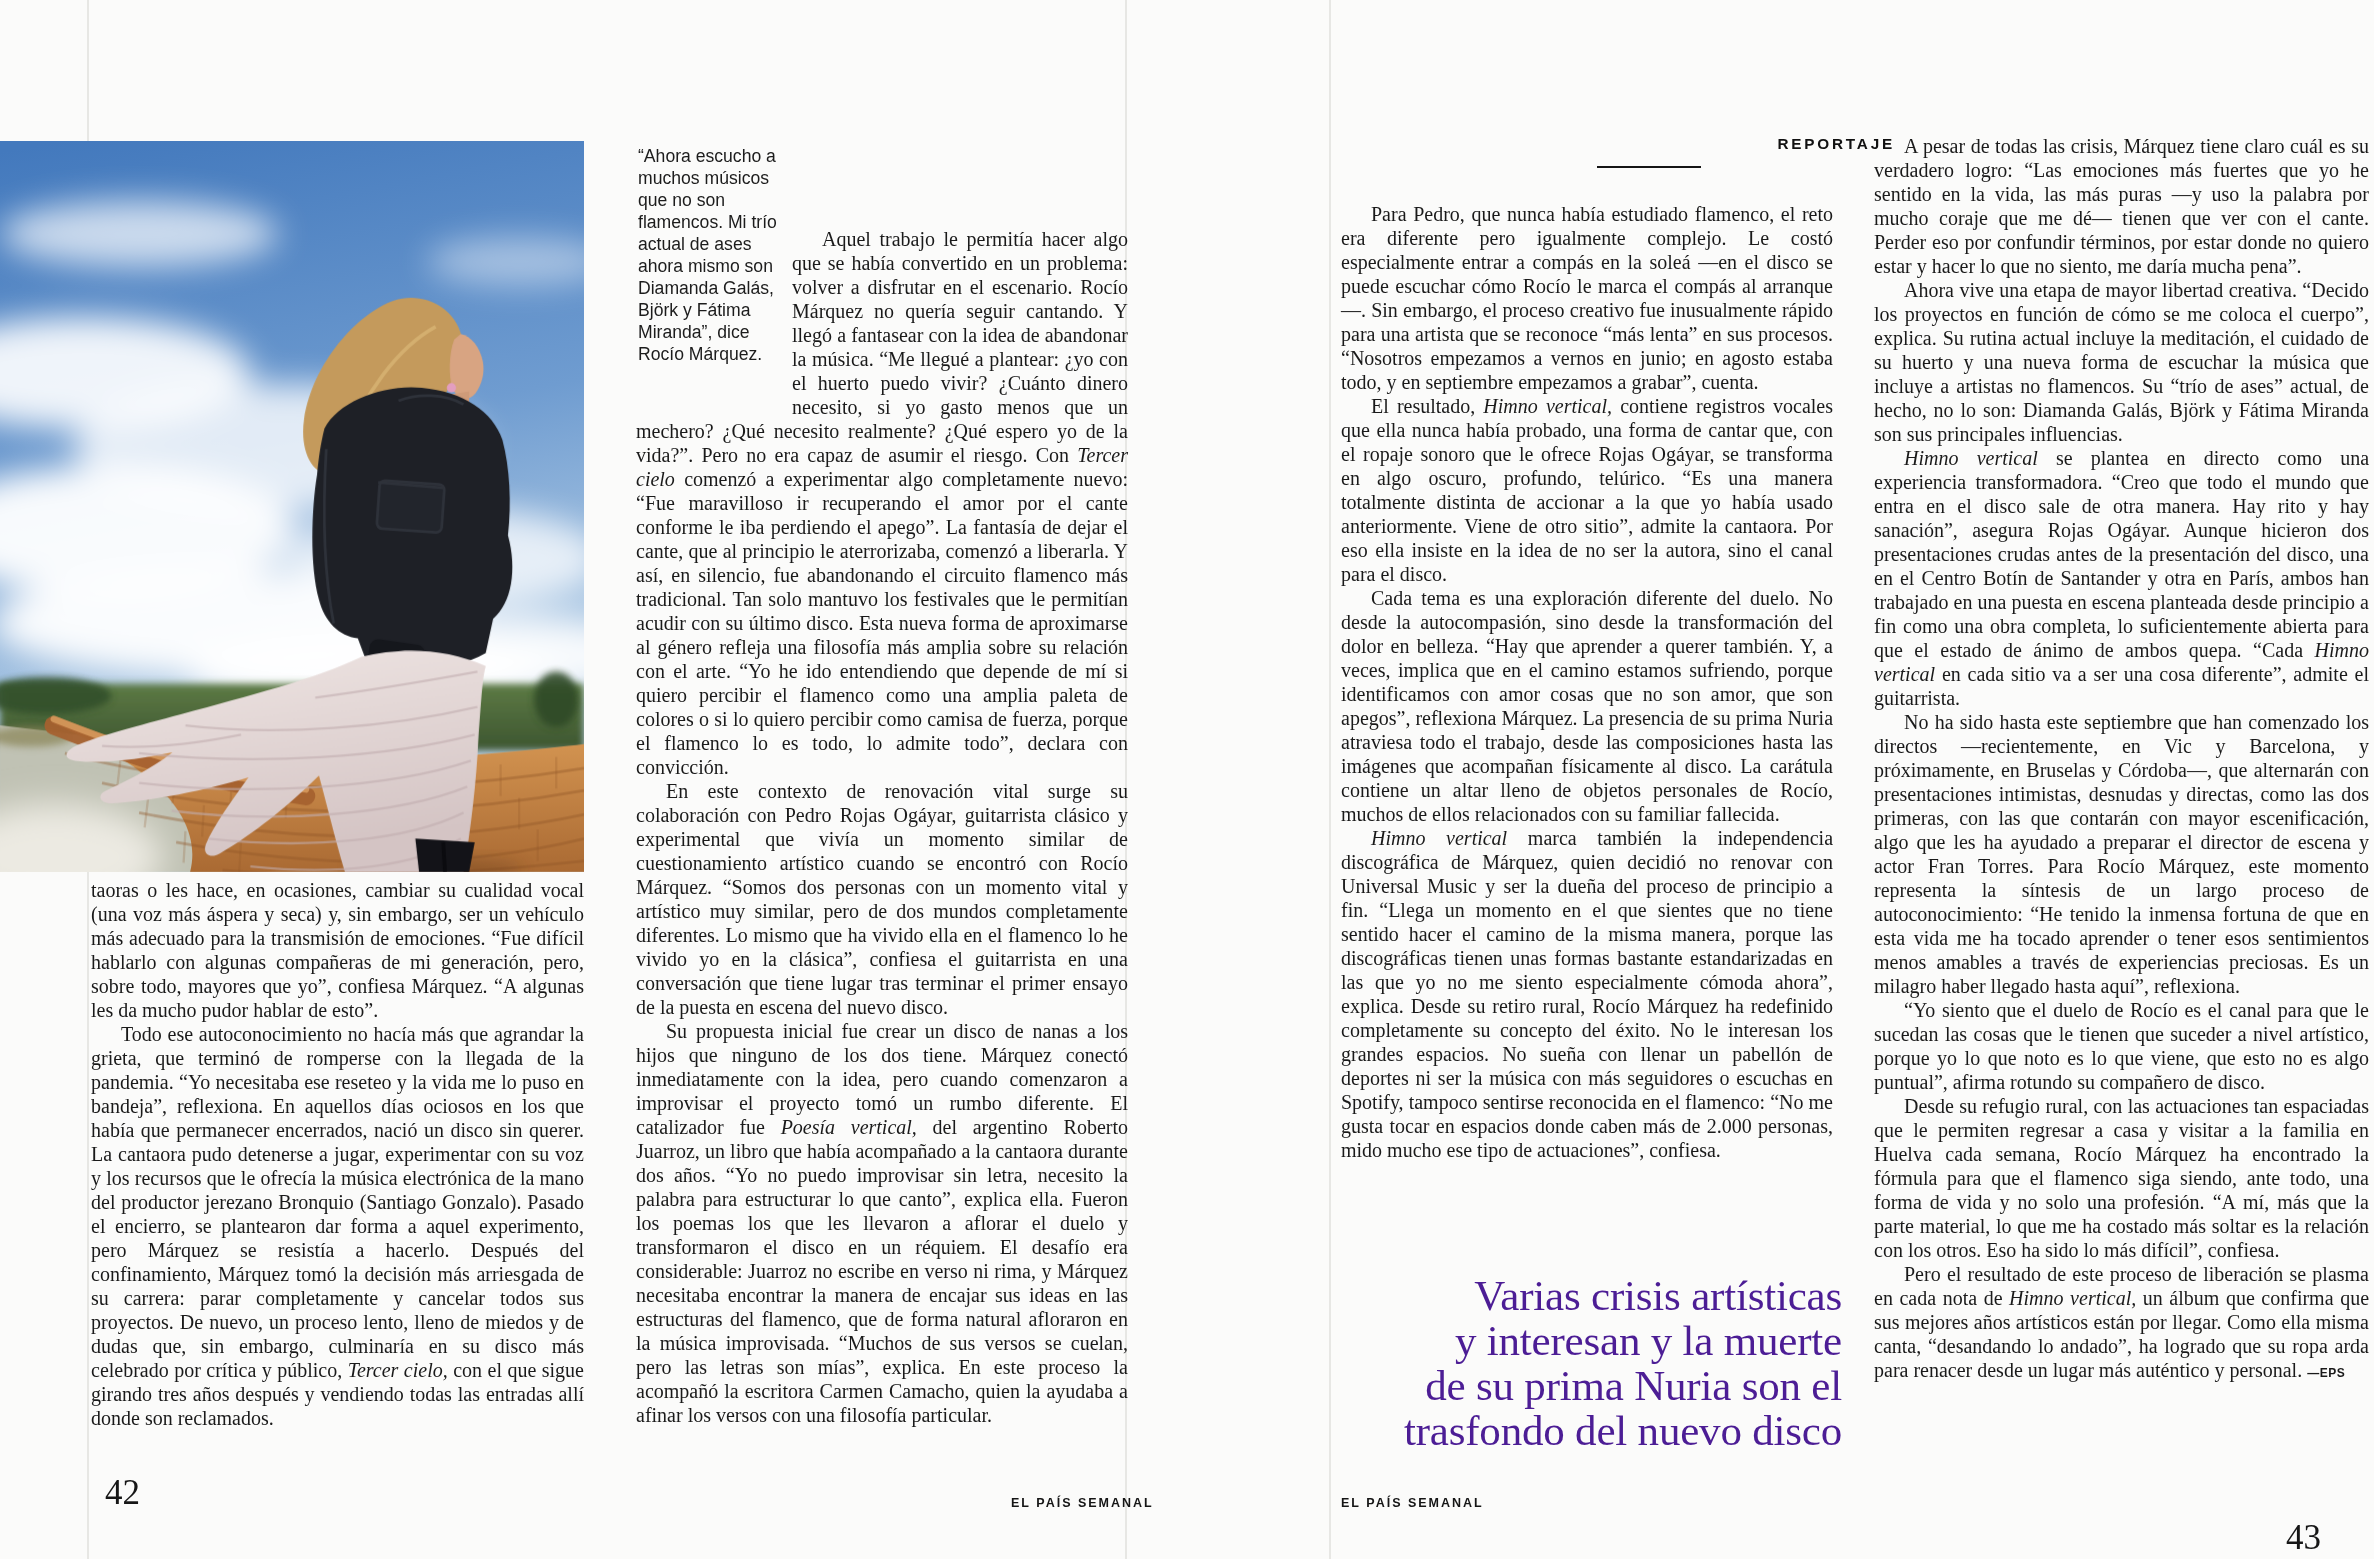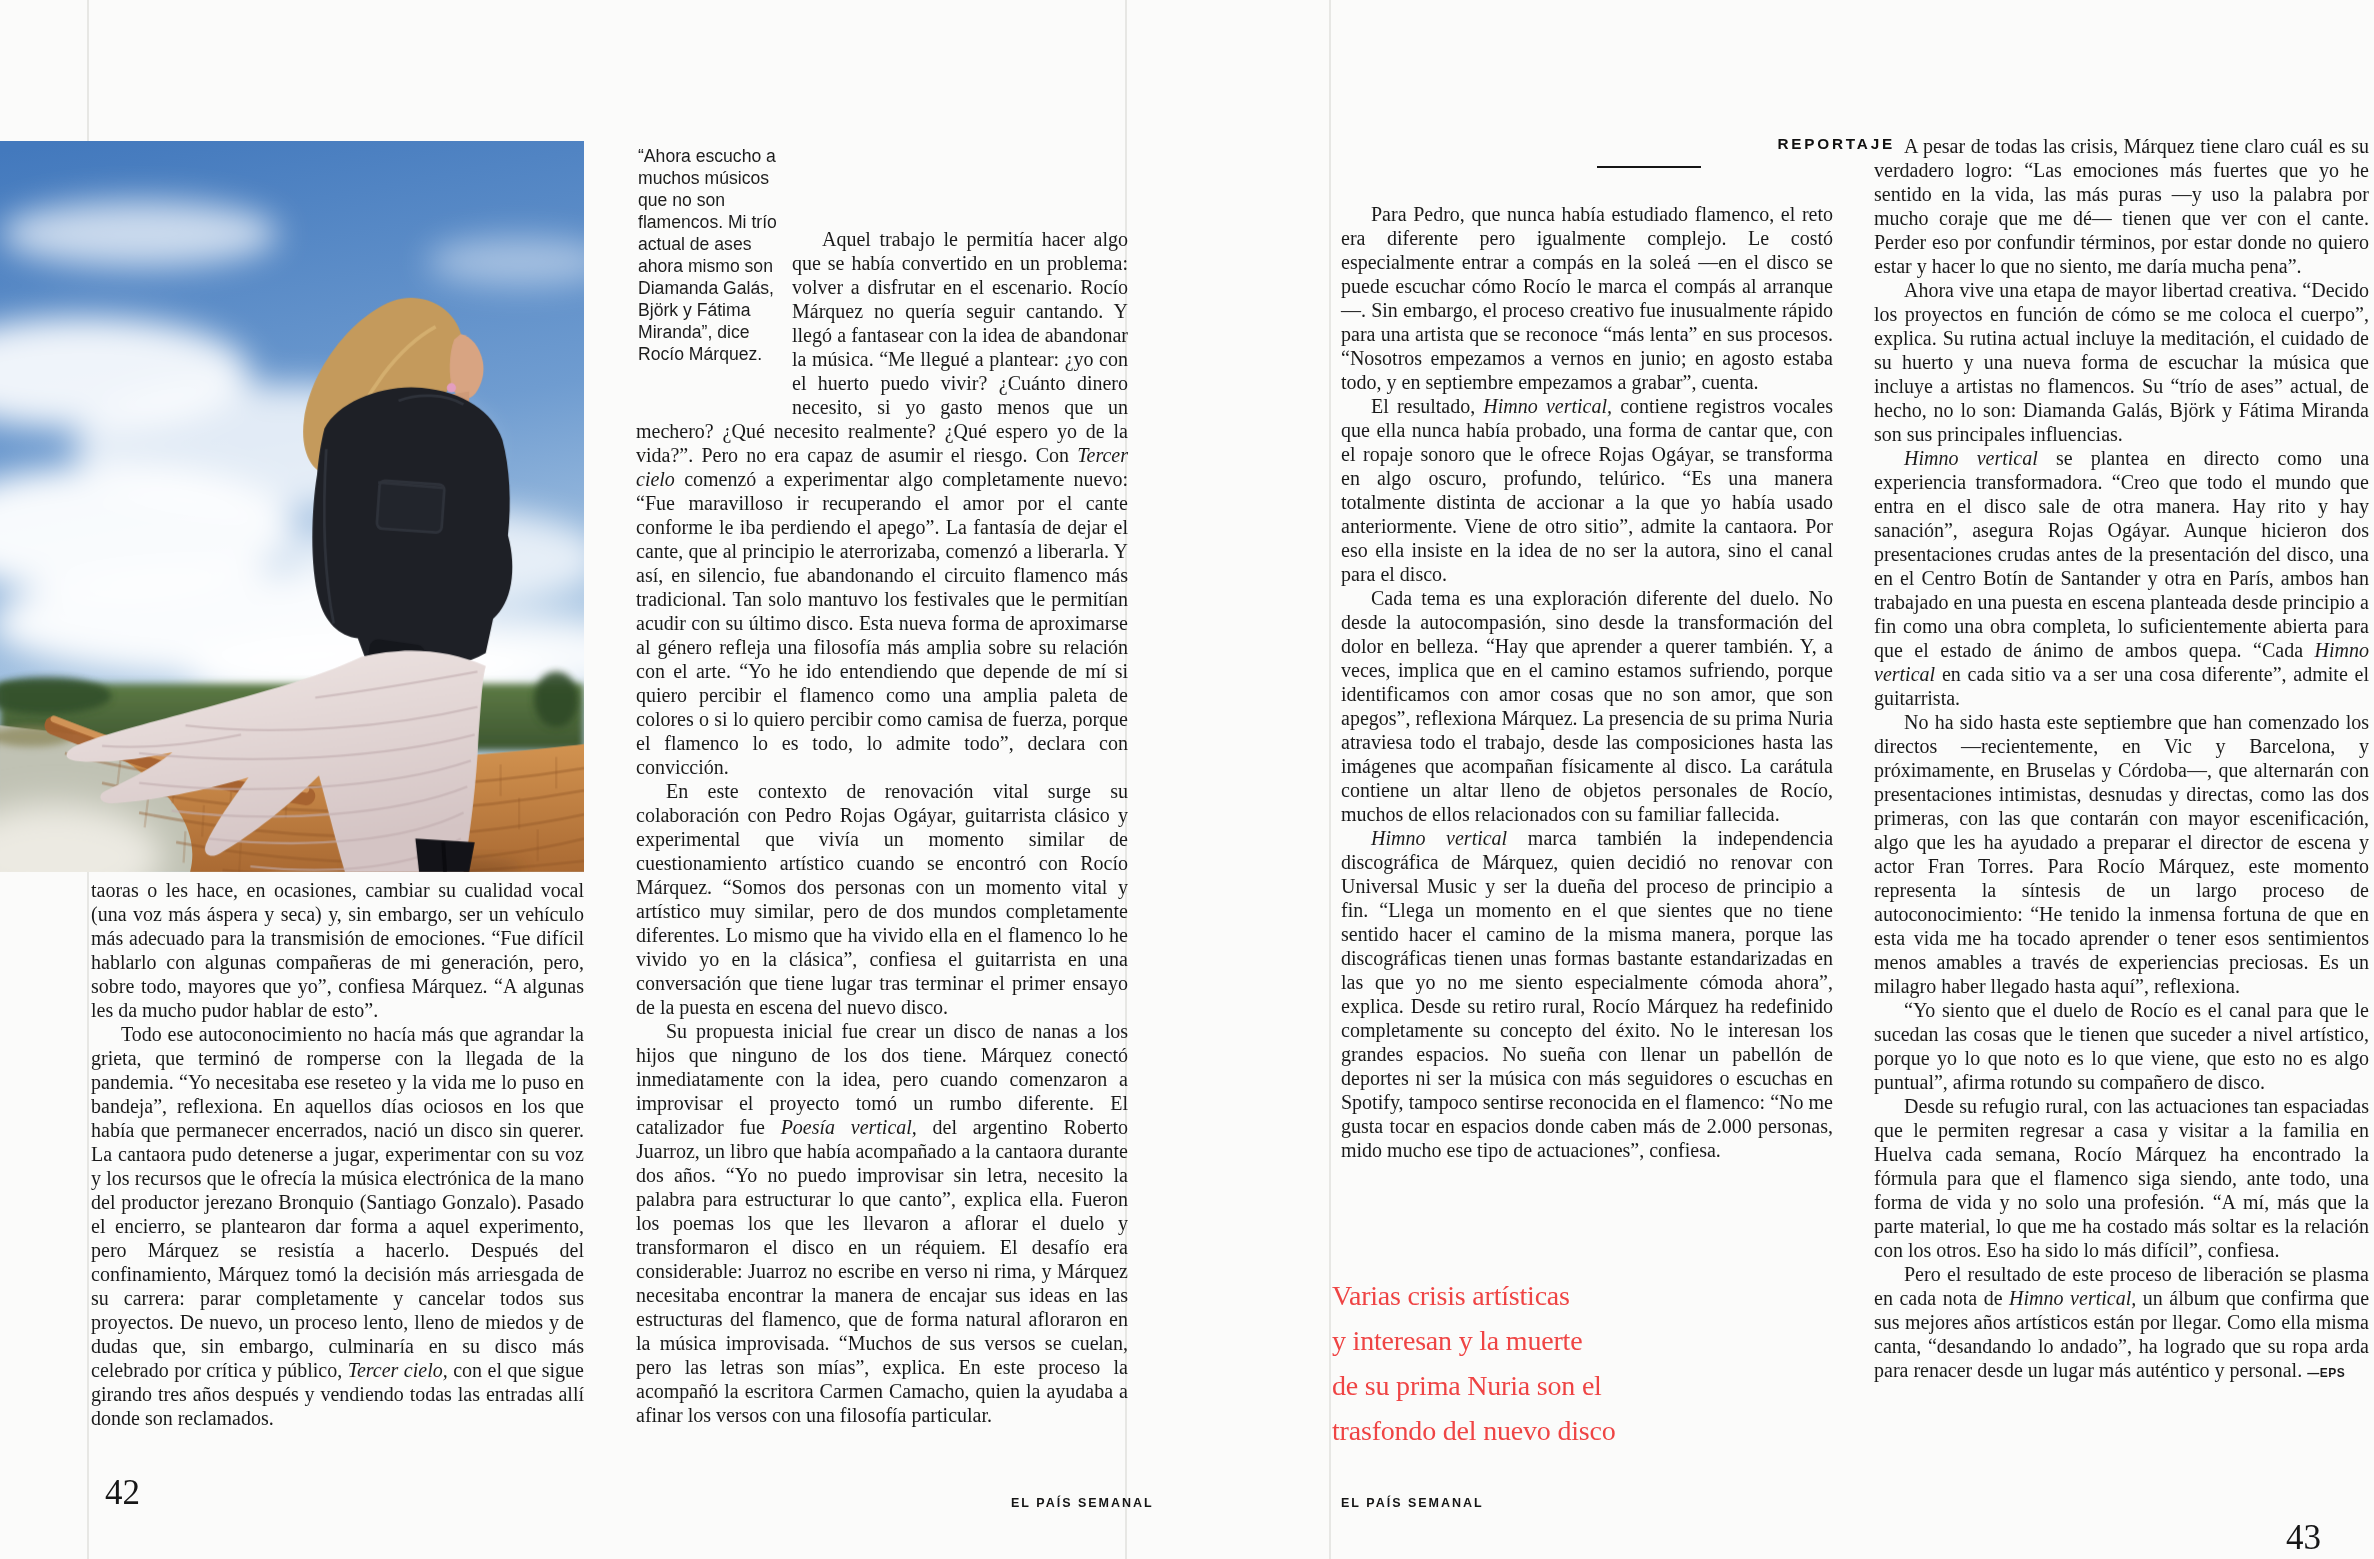--- a/index.html
+++ b/index.html
@@ -46,8 +46,8 @@
 
   
   .pullquote{
-    position:absolute;left:1332px;top:1273px;width:510px;text-align:left;
-    font-size:28px;line-height:45px;color:#ef4444;letter-spacing:-0.2px;
+    position:absolute;left:1332px;top:1273px;width:510px;text-align:right;
+    font-size:43px;line-height:45px;color:#4c1d95;letter-spacing:-0.2px;
   }
 
   

